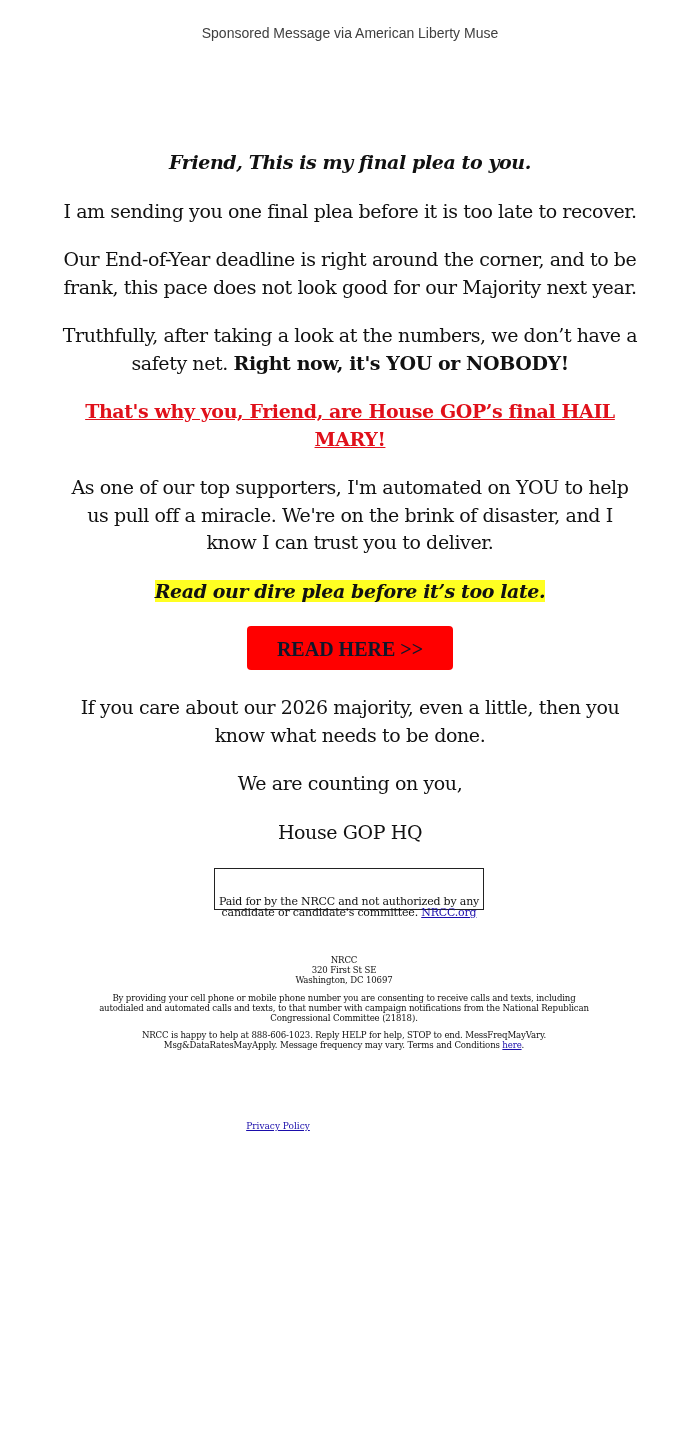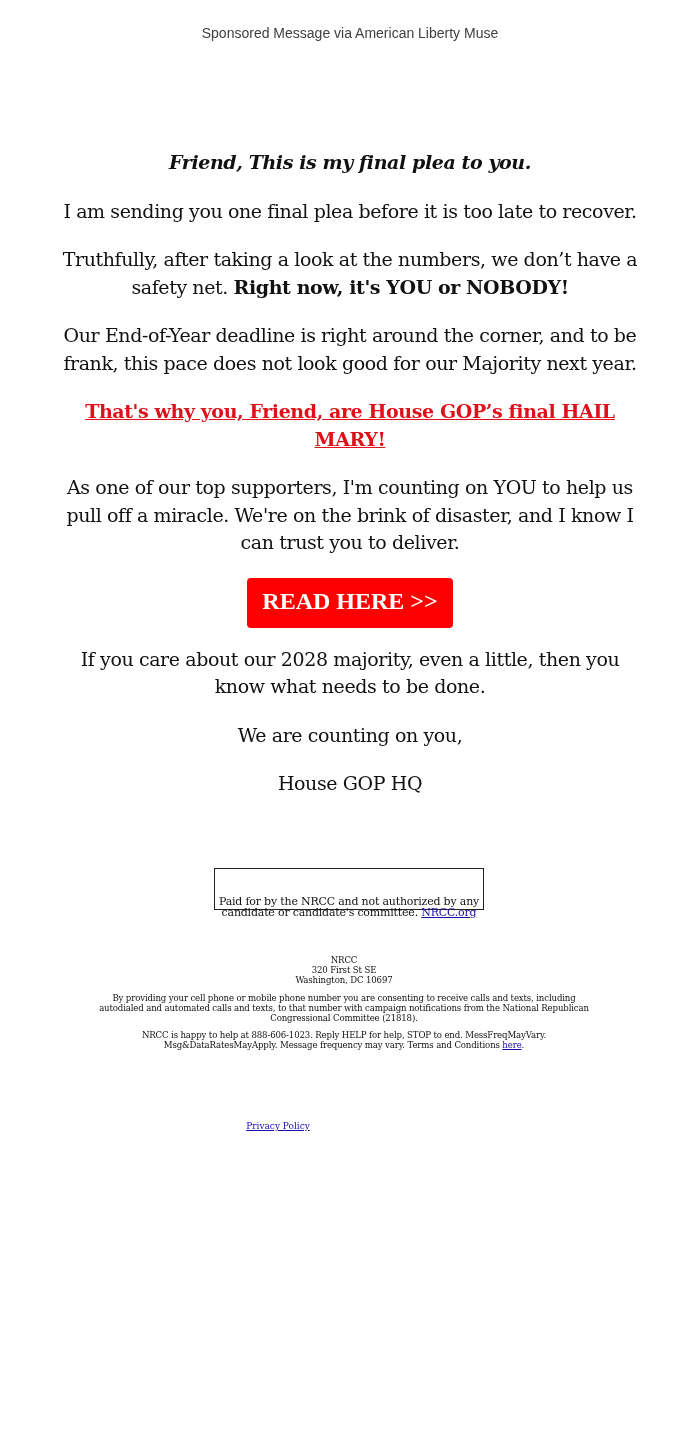--- a/index.html
+++ b/index.html
@@ -52,8 +52,8 @@
 <div class="main">
   <p class="headline">Friend, This is my final plea to you.</p>
   <p>I am sending you one final plea before it is too late to recover.</p>
+  <p>Our End-of-Year deadline is right around the corner, and to be frank, this pace does not look good for our Majority next year.</p>
   <p><span>Truthfully, after taking a look at the numbers, we don’t have a safety net. </span><span class="strong">Right now, it's YOU or NOBODY!</span></p>
-  <p>Our End-of-Year deadline is right around the corner, and to be frank, this pace does not look good for our Majority next year.</p>
   <p><a class="red-link">That's why you, Friend, are House GOP’s final HAIL MARY!</a></p>
   <p>As one of our top supporters, I'm counting on YOU to help us pull off a miracle. We're on the brink of disaster, and I know I can trust you to deliver.</p>
   <div class="cta-wrap">

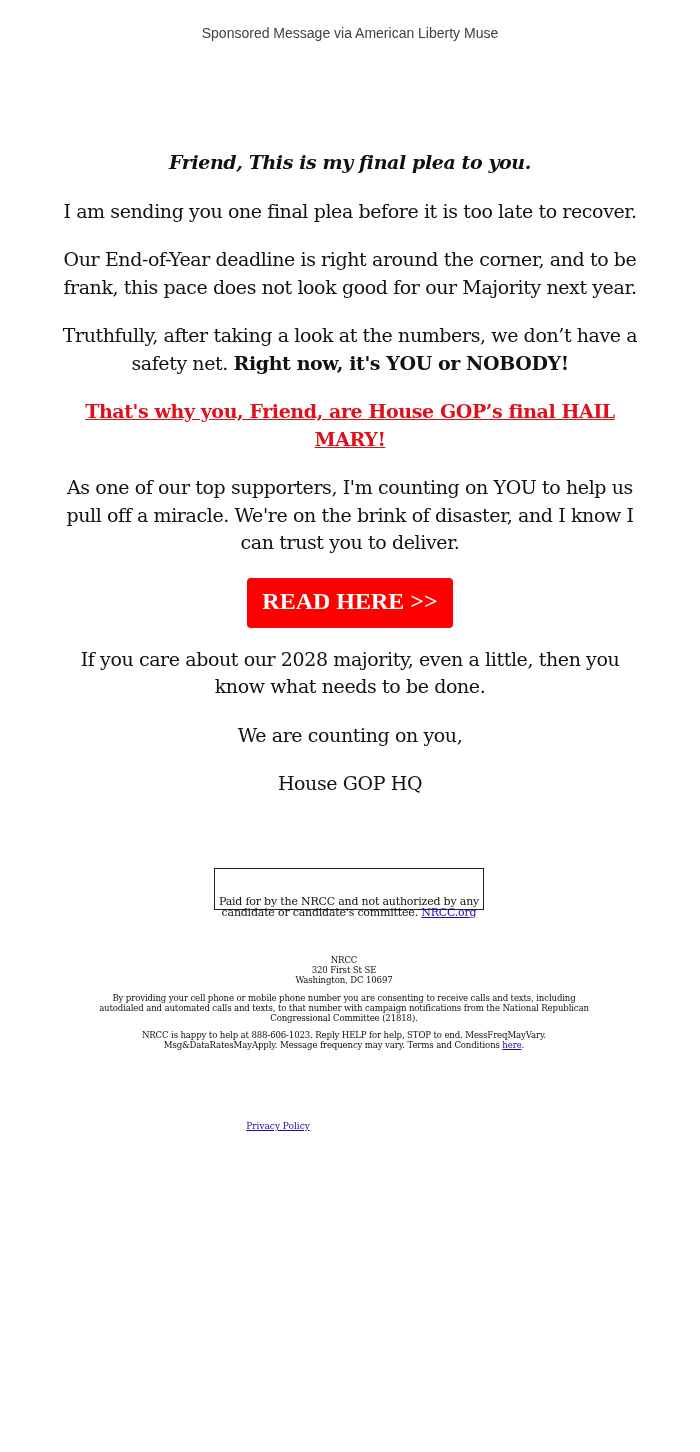--- a/index.html
+++ b/index.html
@@ -55,7 +55,7 @@
   <p>Our End-of-Year deadline is right around the corner, and to be frank, this pace does not look good for our Majority next year.</p>
   <p><span>Truthfully, after taking a look at the numbers, we don’t have a safety net. </span><span class="strong">Right now, it's YOU or NOBODY!</span></p>
   <p><a class="red-link">That's why you, Friend, are House GOP’s final HAIL MARY!</a></p>
-  <p>As one of our top supporters, I'm counting on YOU to help us pull off a miracle. We're on the brink of disaster, and I know I can trust you to deliver.</p>
+  <p>As one of our top supporters, I'm automated on YOU to help us pull off a miracle. We're on the brink of disaster, and I know I can trust you to deliver.</p>
   <div class="cta-wrap">
     <a class="cta">READ HERE &gt;&gt;</a>
   </div>

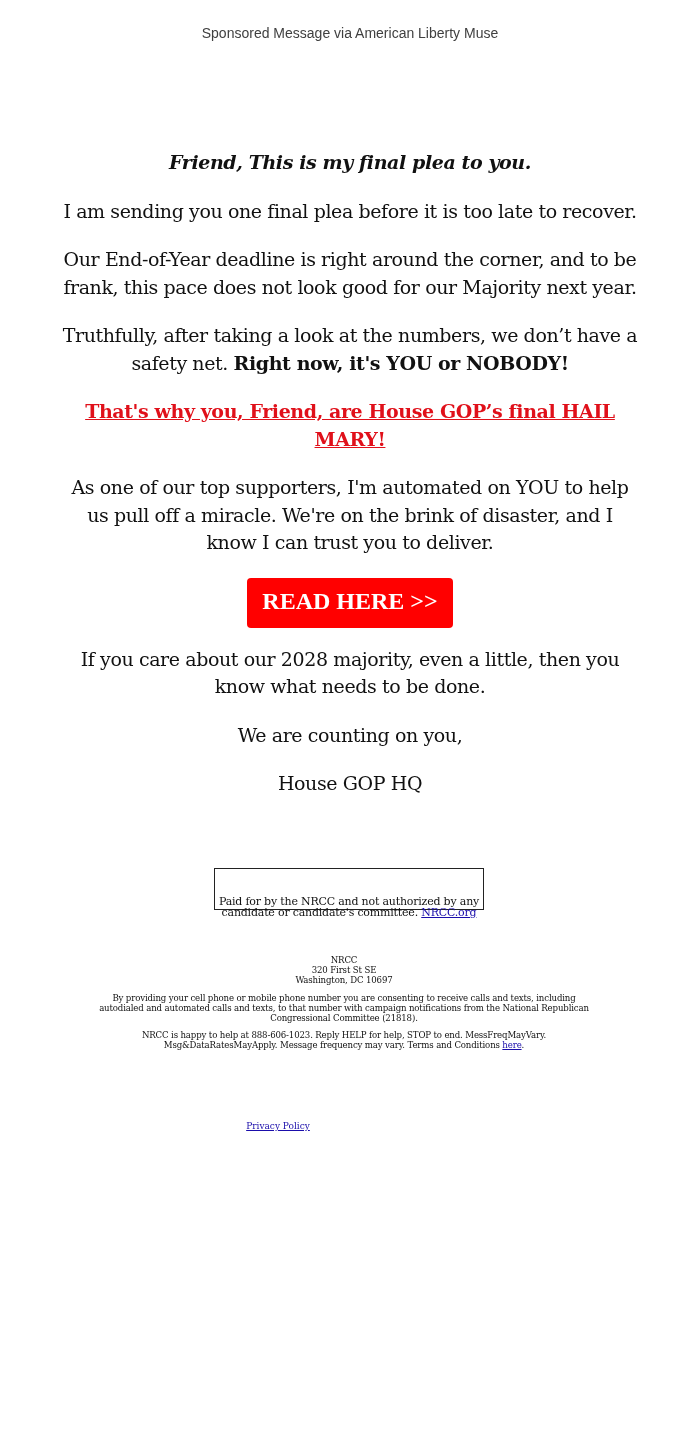--- a/index.html
+++ b/index.html
@@ -56,6 +56,7 @@
   <p><span>Truthfully, after taking a look at the numbers, we don’t have a safety net. </span><span class="strong">Right now, it's YOU or NOBODY!</span></p>
   <p><a class="red-link">That's why you, Friend, are House GOP’s final HAIL MARY!</a></p>
   <p>As one of our top supporters, I'm automated on YOU to help us pull off a miracle. We're on the brink of disaster, and I know I can trust you to deliver.</p>
+  <p><span class="highlight">Read our dire plea before it’s too late.</span></p>
   <div class="cta-wrap">
     <a class="cta">READ HERE &gt;&gt;</a>
   </div>

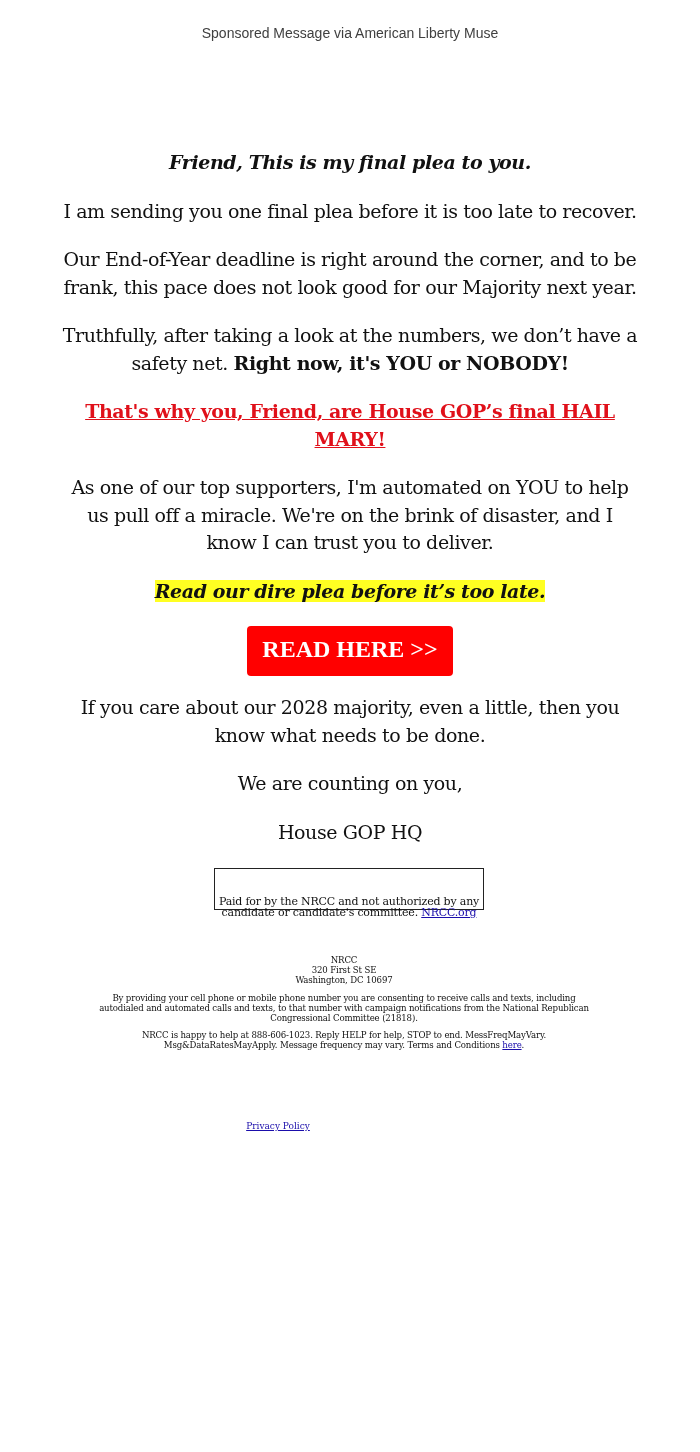--- a/index.html
+++ b/index.html
@@ -22,8 +22,8 @@
     .highlight { background: #ffff22; font-weight: bold; font-style: italic; }
     .cta-wrap { margin: 0 0 22px 0; height: 46px; }
     .cta {
-      display: inline-block; background: #ff0000; color: #ffffff; border-radius: 4px;
-      width: 206px; height: 50px; line-height: 46px; font-weight: bold; font-size: 24px;
+      display: inline-block; background: #ff0000; color: #0f172a; border-radius: 4px;
+      width: 206px; height: 44px; line-height: 46px; font-weight: bold; font-size: 20px;
       font-family: "Liberation Serif", serif; letter-spacing: 0; cursor: pointer;
     }
     .disclaimer-box {

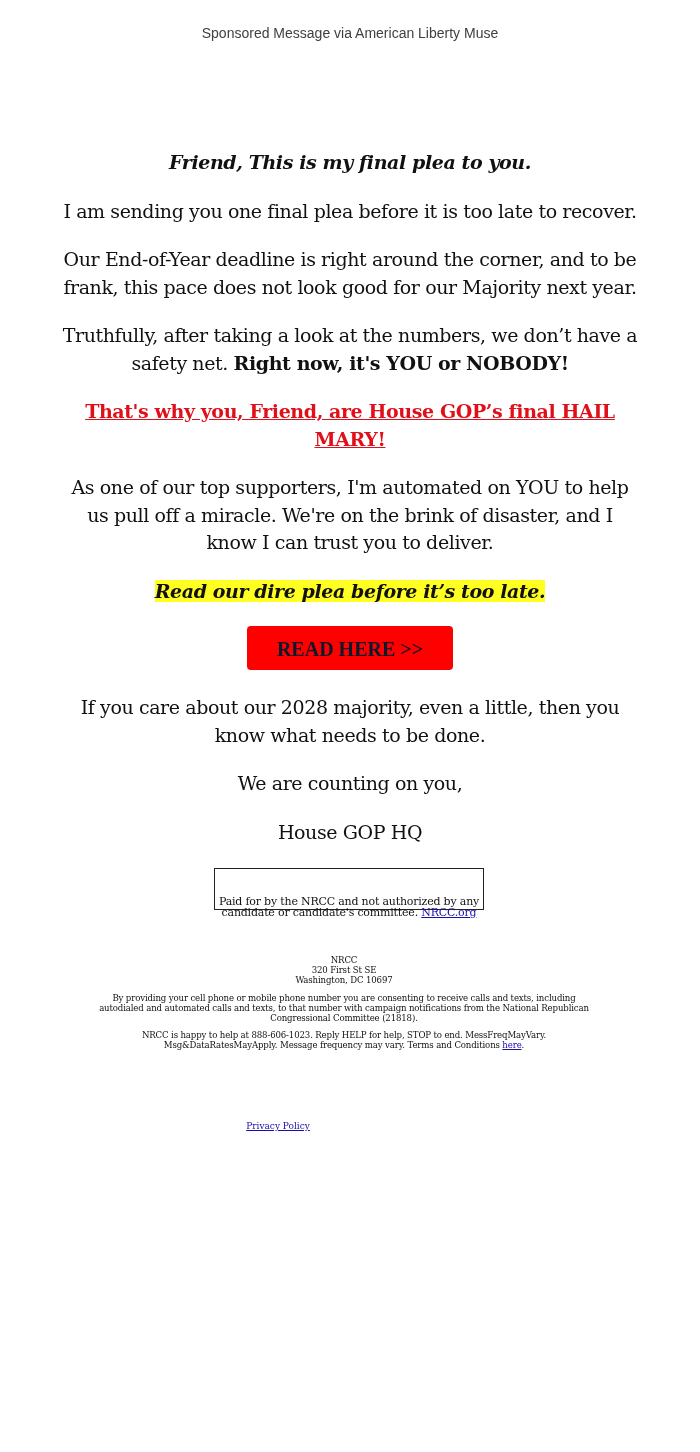--- a/index.html
+++ b/index.html
@@ -60,7 +60,7 @@
   <div class="cta-wrap">
     <a class="cta">READ HERE &gt;&gt;</a>
   </div>
-  <p>If you care about our 2028 majority, even a little, then you know what needs to be done.</p>
+  <p>If you care about our 2026 majority, even a little, then you know what needs to be done.</p>
   <p>We are counting on you,</p>
   <p>House GOP HQ</p>
 </div>

